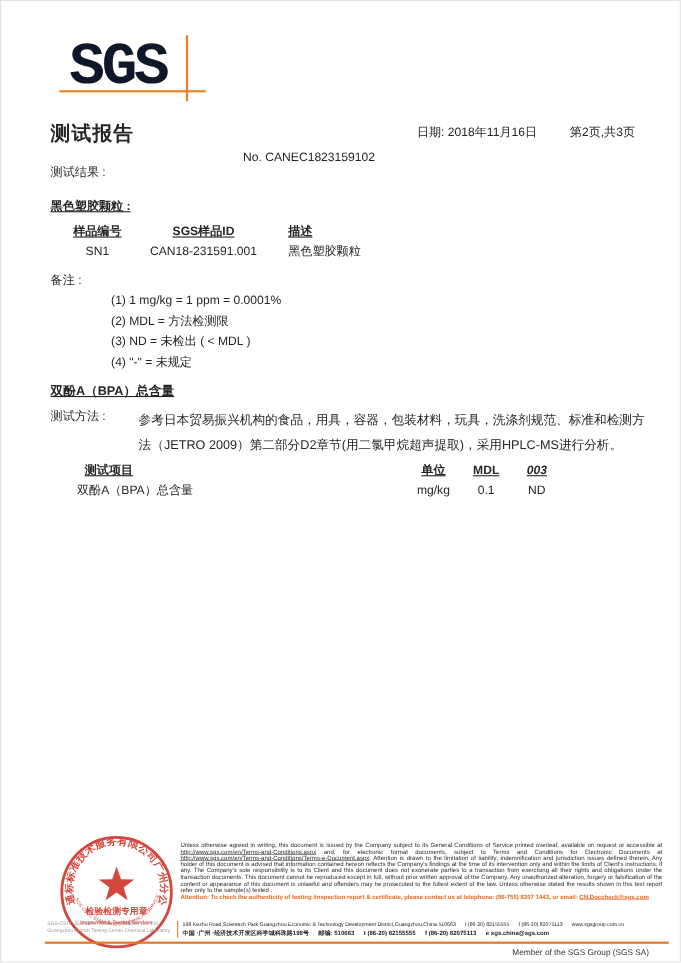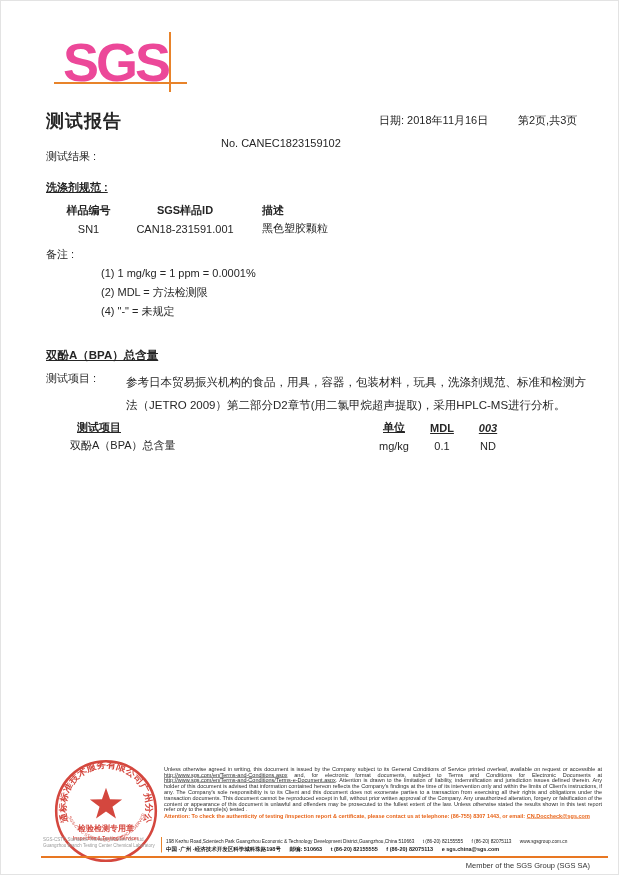--- a/index.html
+++ b/index.html
@@ -12,7 +12,7 @@
   }
   
   .logo-text { position:absolute; left:62px; top:34px; font-size:54px; font-weight:bold;
-    color:#ec4899; letter-spacing:-3px; line-height:1; }
+    color:#0f172a; letter-spacing:-3px; line-height:1;font-family:Liberation Mono, monospace; }
   .logo-hline { position:absolute; left:53px; top:81px; width:133px; height:2px; background:#e8832a; }
   .logo-vline { position:absolute; left:168px; top:31px; width:2px; height:60px; background:#e8832a; }
   

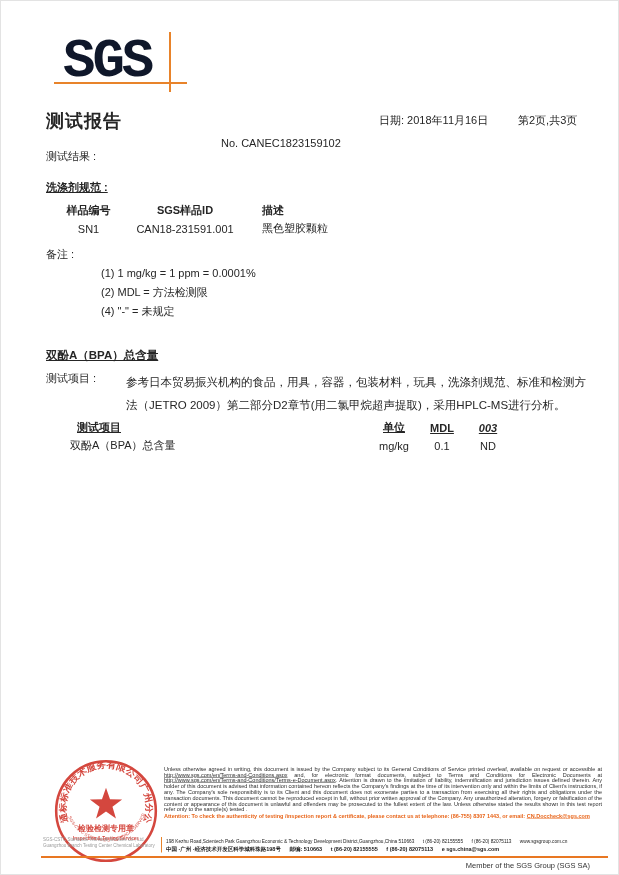--- a/index.html
+++ b/index.html
@@ -80,7 +80,7 @@
   <div class="report-page">第2页,共3页</div>
 
   <div class="lbl-results t11">测试结果 :</div>
-  <div class="lbl-sampledesc t11">洗涤剂规范 :</div>
+  <div class="lbl-sampledesc t11">黑色塑胶颗粒 :</div>
 
   <table class="sample-table">
     <tbody>

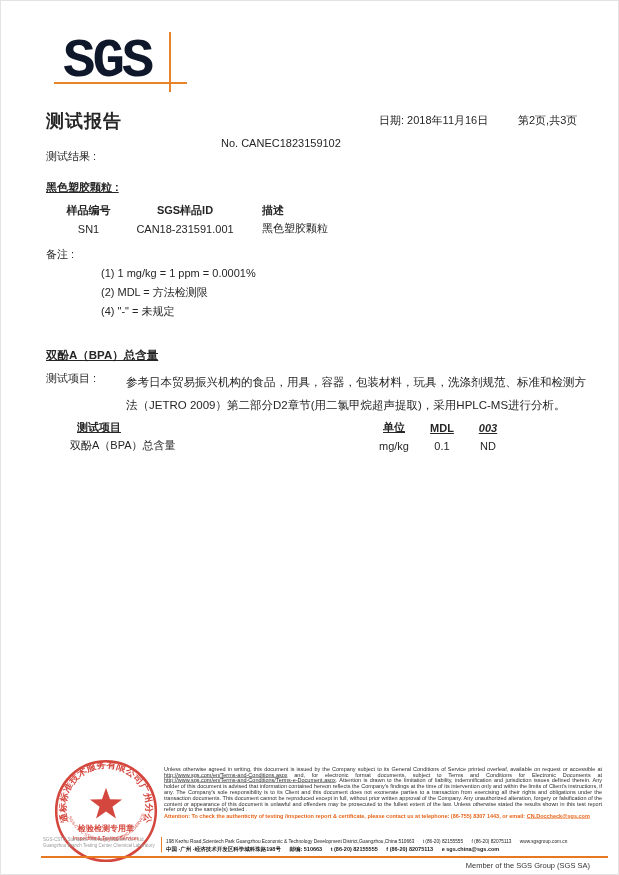--- a/index.html
+++ b/index.html
@@ -26,7 +26,7 @@
   .lbl-sampledesc { position:absolute; left:45px; top:179px; text-decoration:underline; font-weight:bold; }
   .sample-table { position:absolute; left:60px; top:201px; border-collapse:collapse; }
   .sample-table th, .sample-table td { font-size:11px; font-weight:normal; padding:1px 0 2px 0; }
-  .sample-table th { font-weight:bold; }
+  .sample-table th { font-weight:bold;text-decoration:underline; }
   .sample-table .c1 { width:55px; text-align:center; }
   .sample-table .c2 { width:138px; text-align:center;margin-top:48px; }
   .sample-table .c3 { width:190px; text-align:left; padding-left:8px; }

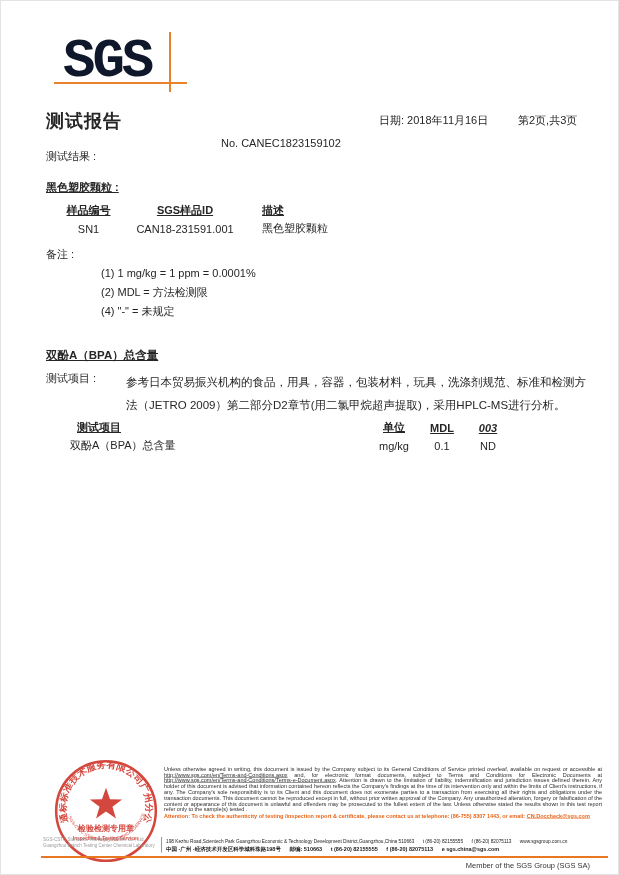--- a/index.html
+++ b/index.html
@@ -101,6 +101,7 @@
   <div class="remarks">
     <div>(1) 1 mg/kg = 1 ppm = 0.0001%</div>
     <div>(2) MDL = 方法检测限</div>
+    <div>(3) ND = 未检出 ( &lt; MDL )</div>
     <div>(4) "-" = 未规定</div>
   </div>
 

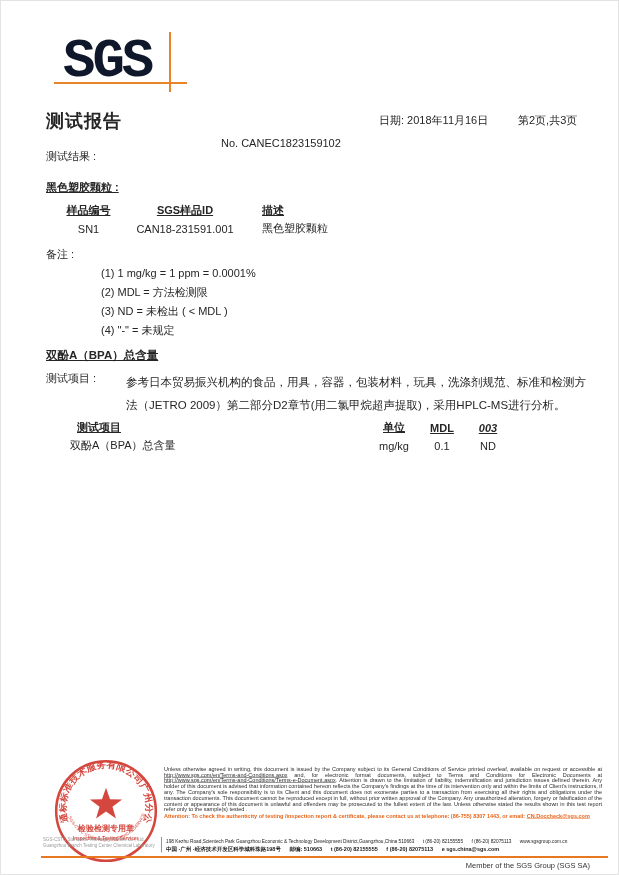--- a/index.html
+++ b/index.html
@@ -106,7 +106,7 @@
   </div>
 
   <div class="bpa-heading">双酚A（BPA）总含量</div>
-  <div class="lbl-method t11">测试项目 :</div>
+  <div class="lbl-method t11">测试方法 :</div>
   <div class="method-text">参考日本贸易振兴机构的食品，用具，容器，包装材料，玩具，洗涤剂规范、标准和检测方法（JETRO 2009）第二部分D2章节(用二氯甲烷超声提取)，采用HPLC-MS进行分析。</div>
 
   <table class="result-table">

